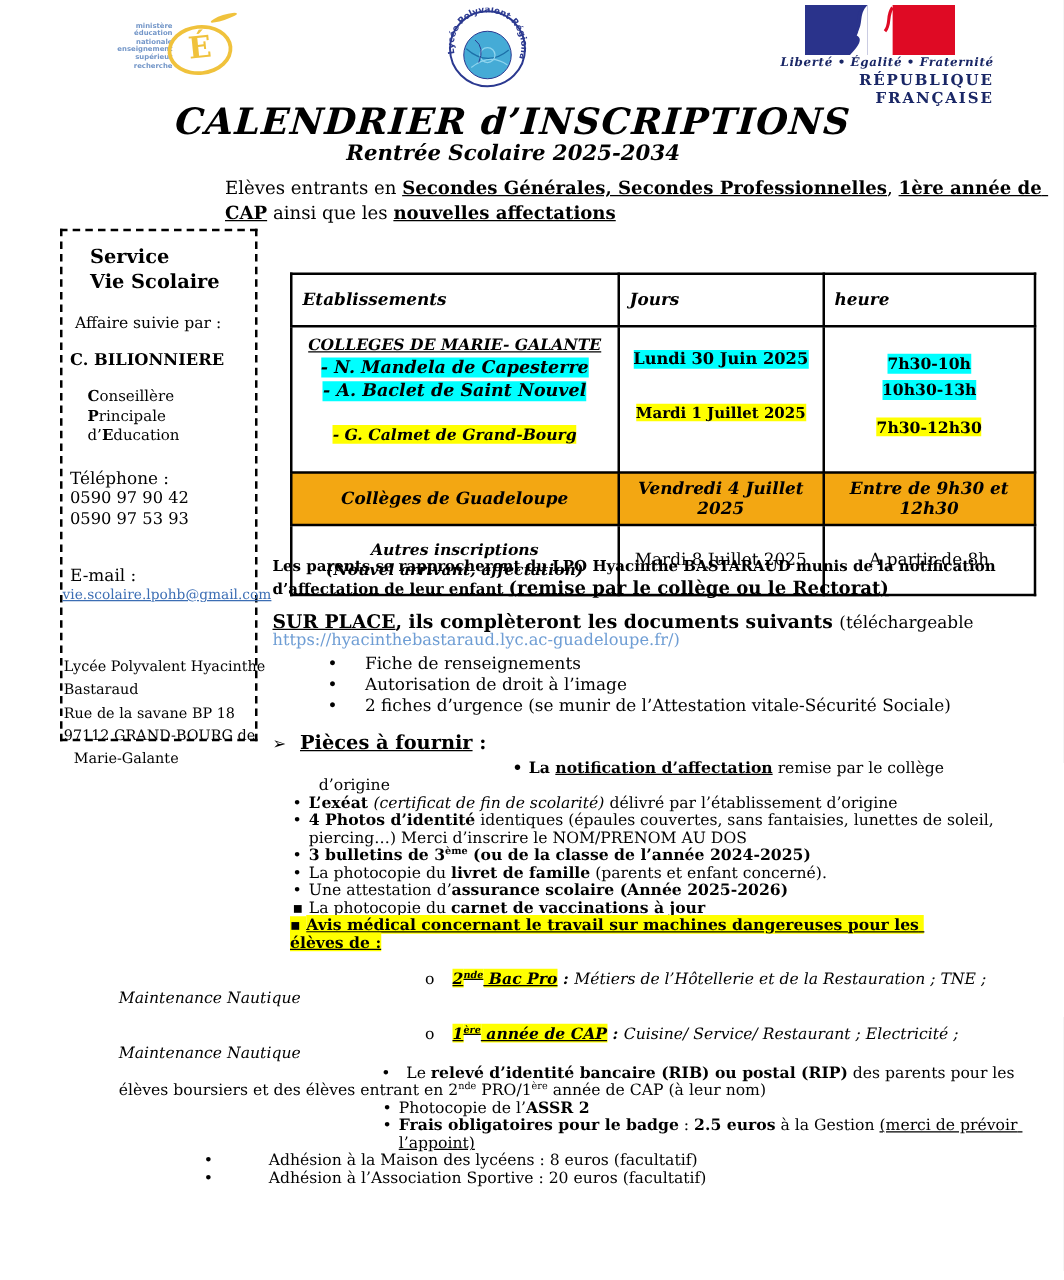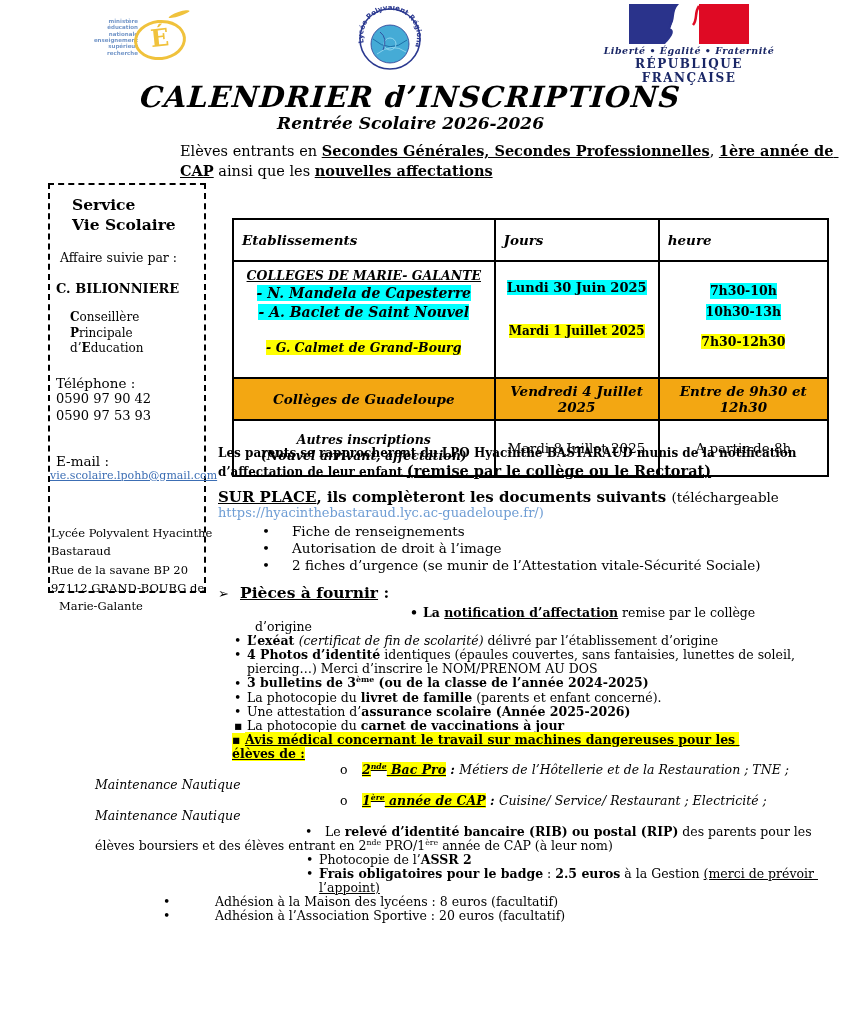--- a/index.html
+++ b/index.html
@@ -19,7 +19,7 @@
 
   .seal{position:absolute;left:352px;top:6px;width:76px;height:66px;}
 
-  .rep{position:absolute;left:598px;top:4px;width:182px;text-align:center;}
+  .rep{position:absolute;left:613px;top:4px;width:182px;text-align:right;}
   .rep-flag{display:block;margin:0 auto;}
   .rep-motto{font-size:9.5px;font-weight:bold;font-style:italic;color:var(--republic_navy);margin-top:1px;letter-spacing:.5px;}
   .rep-name{font-size:12px;font-weight:bold;color:var(--republic_navy);letter-spacing:1.5px;margin-top:1px;}

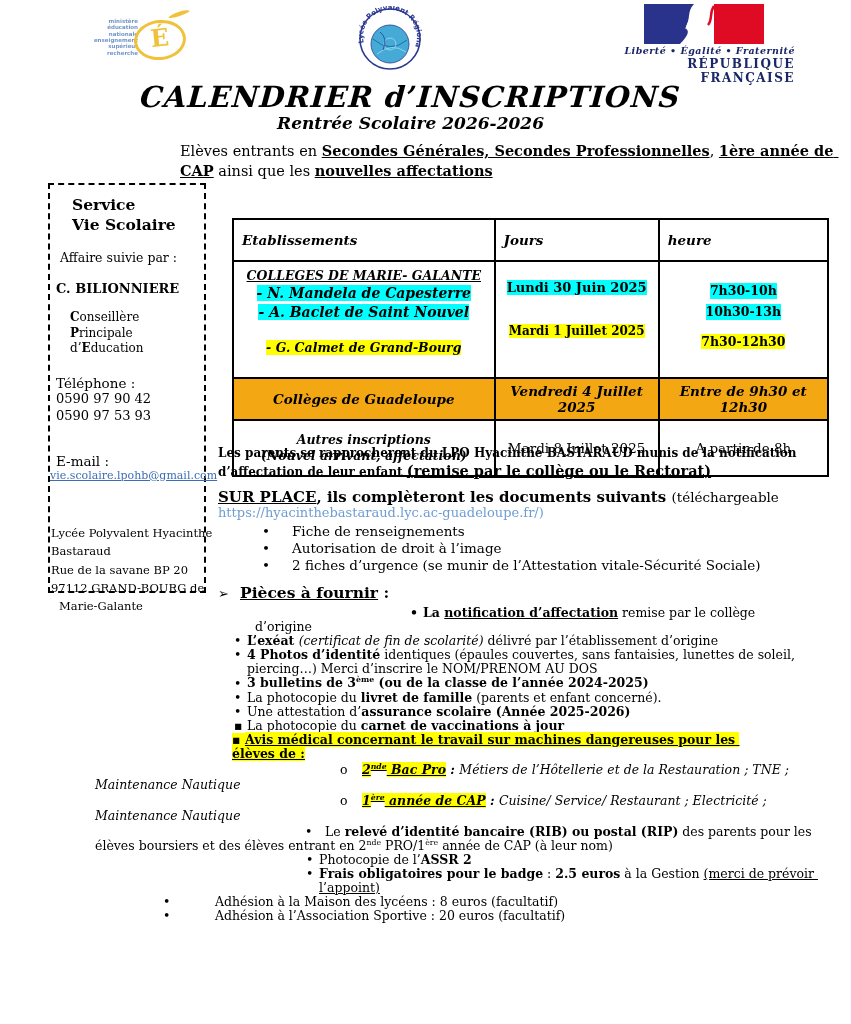--- a/index.html
+++ b/index.html
@@ -148,7 +148,7 @@
   </div>
 
   <div class="title">CALENDRIER d’INSCRIPTIONS</div>
-  <div class="subtitle">Rentrée Scolaire 2026-2026</div>
+  <div class="subtitle">Rentrée Scolaire 2025-2034</div>
 
   <div class="intro"><span class="run">Elèves entrants en </span><span class="run b u">Secondes Générales, Secondes Professionnelles</span><span class="run">, </span><span class="run b u">1ère année de CAP</span><span class="run"> ainsi que les </span><span class="run b u">nouvelles affectations</span></div>
 

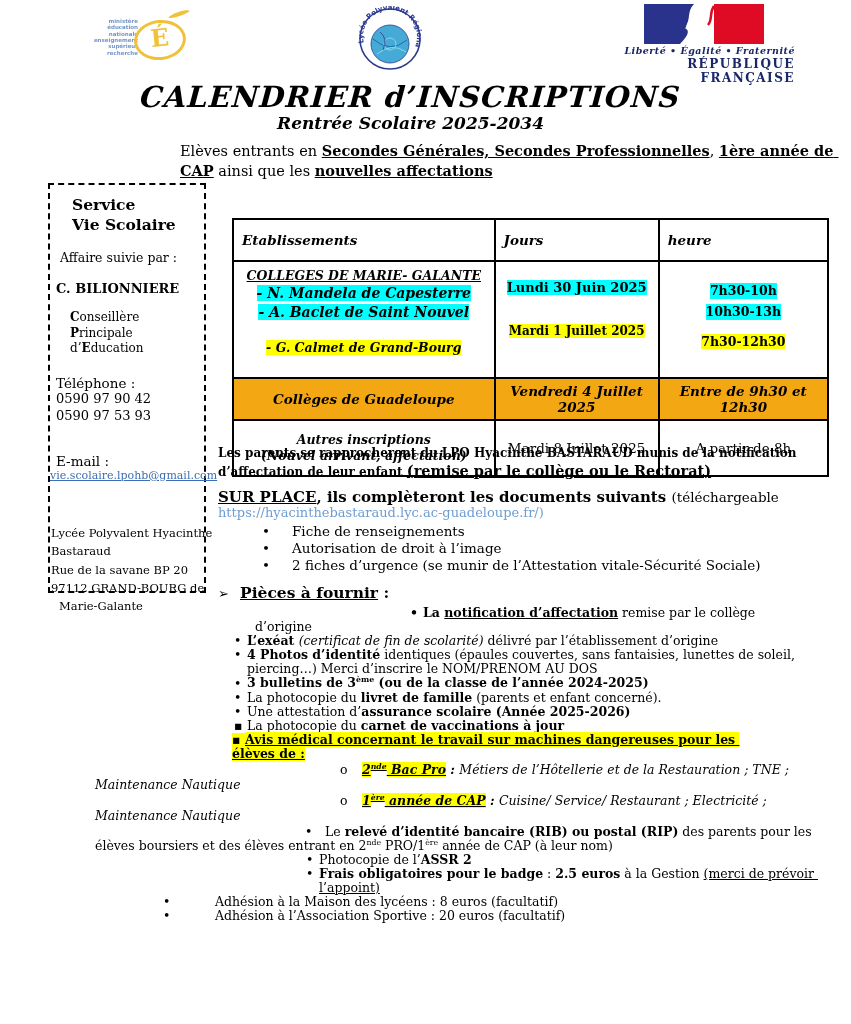--- a/index.html
+++ b/index.html
@@ -172,7 +172,7 @@
     <div class="sb-addr">
       <div>Lycée Polyvalent Hyacinthe</div>
       <div>Bastaraud</div>
-      <div>Rue de la savane BP 20</div>
+      <div>Rue de la savane BP 18</div>
       <div>97112 GRAND-BOURG de</div>
       <div class="ind">Marie-Galante</div>
     </div>

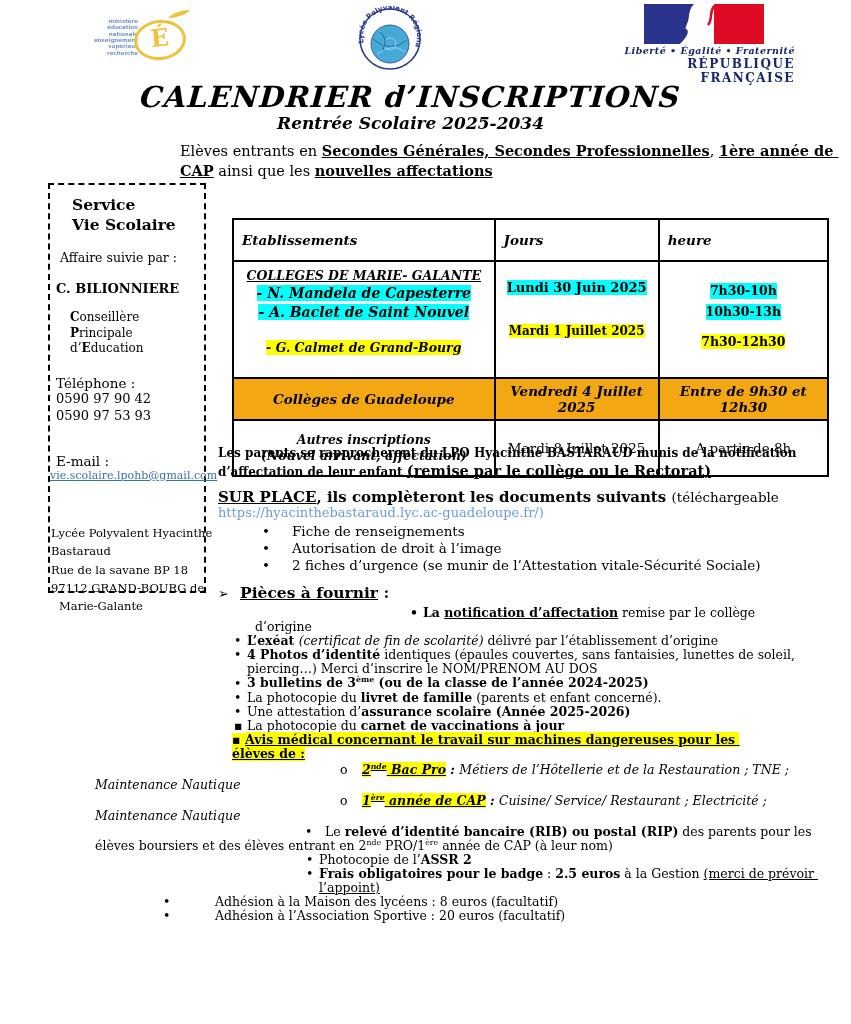--- a/index.html
+++ b/index.html
@@ -78,7 +78,7 @@
   .it{margin-left:123px;width:617px;padding-left:29px;text-indent:-13px;box-sizing:border-box;}
   .it-deep{margin-left:123px;width:560px;padding-left:37px;text-indent:155px;box-sizing:border-box;}
   .it-avis{margin-left:137px;width:545px;padding-left:0;text-indent:0;}
-  .it-sub{margin-left:245px;padding-left:0;text-indent:0;margin-top:2px;margin-bottom:1px;}
+  .it-sub{margin-left:245px;padding-left:0;text-indent:0;margin-top:15px;margin-bottom:1px;}
   .mn{font-style:italic;}
   .it-rib{margin-left:0;width:748px;padding-left:0;text-indent:210px;margin-top:2px;}
   .it-far{margin-left:195px;width:560px;padding-left:29px;text-indent:-13px;box-sizing:border-box;}

